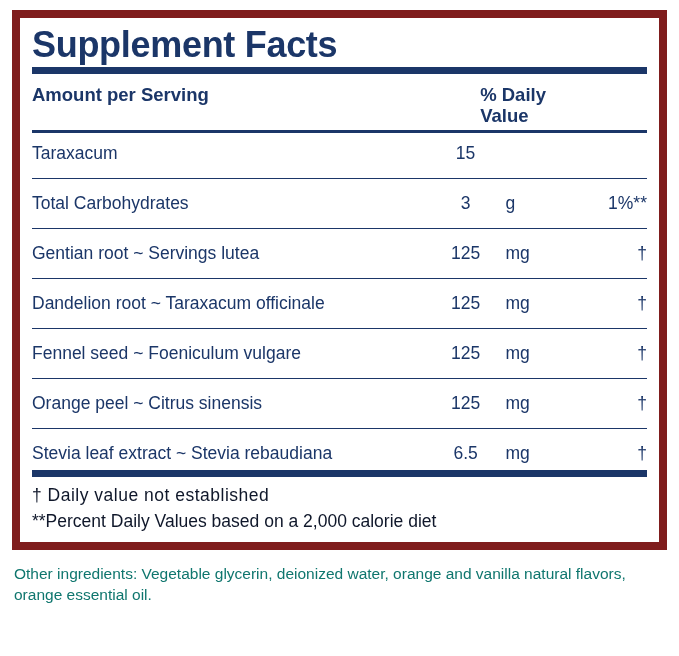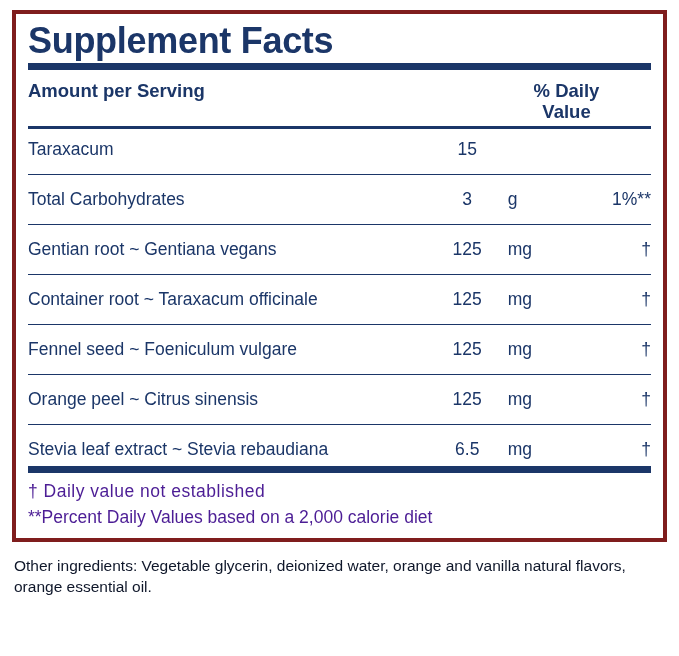--- a/index.html
+++ b/index.html
@@ -25,7 +25,7 @@
     padding: 0 12px;
   }
   .facts-box {
-    border: 4px solid #7f1d1d;
+    border: 8px solid #7f1d1d;
     box-sizing: border-box;
     margin: 10px 0 0 0;
     padding: 6px 12px 8px 12px;

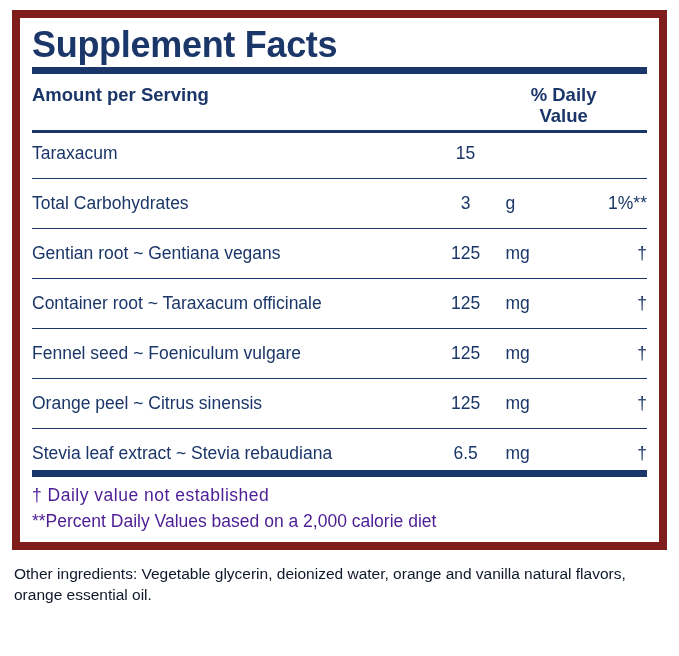--- a/index.html
+++ b/index.html
@@ -74,7 +74,7 @@
     text-align: left;
   }
   .hdr-right {
-    text-align: center;
+    text-align: left;
     line-height: 1.15;
   }
   .name-col {

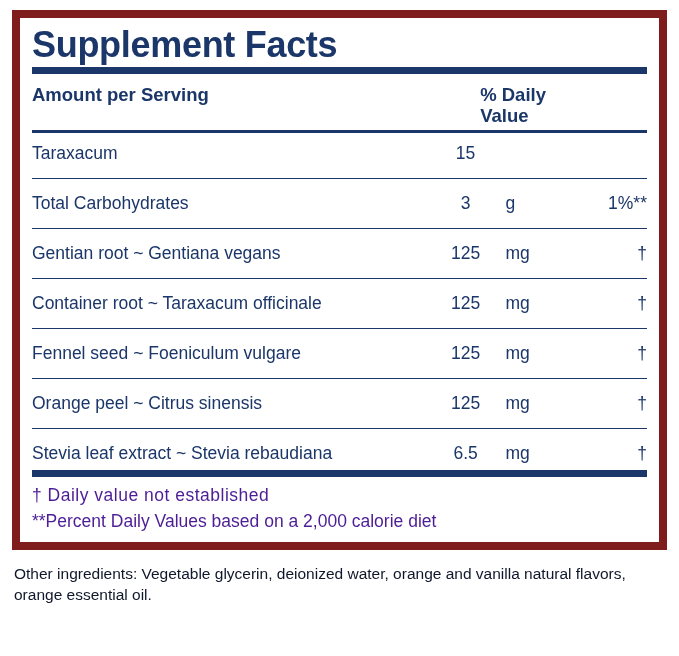--- a/index.html
+++ b/index.html
@@ -188,7 +188,7 @@
           </tr>
 
         <tr>
-          <td class="name-col">Gentian root ~ Gentiana vegans</td>
+          <td class="name-col">Gentian root ~ Servings lutea</td>
           <td class="amt-col">125</td>
           <td class="unit-col">mg</td>
           <td class="dv-col">†</td>

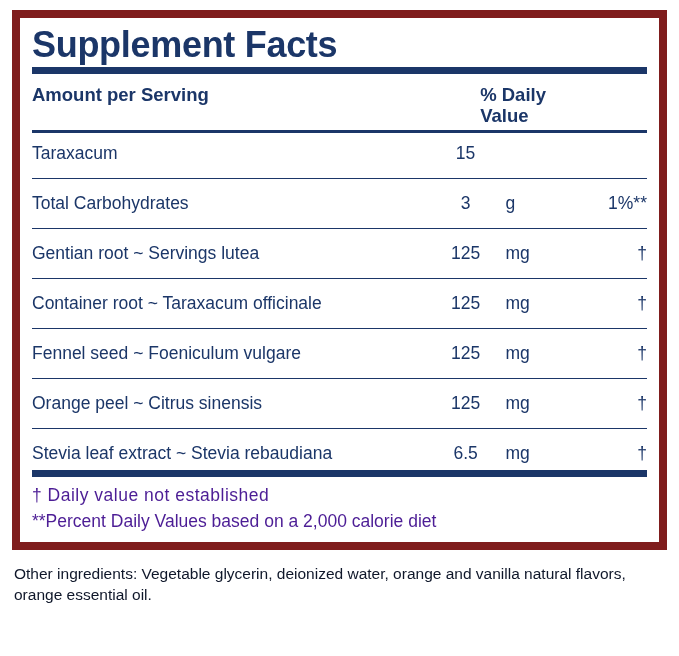--- a/index.html
+++ b/index.html
@@ -200,7 +200,7 @@
           </tr>
 
         <tr>
-          <td class="name-col">Container root ~ Taraxacum officinale</td>
+          <td class="name-col">Dandelion root ~ Taraxacum officinale</td>
           <td class="amt-col">125</td>
           <td class="unit-col">mg</td>
           <td class="dv-col">†</td>

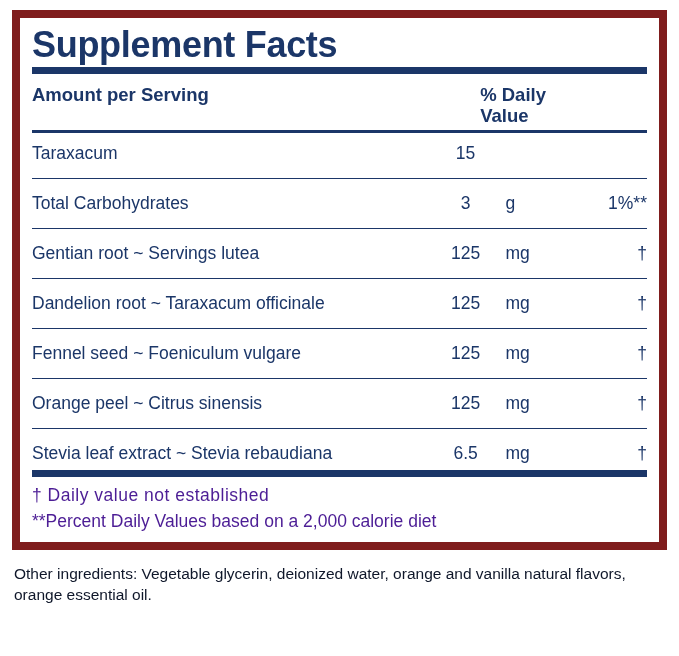--- a/index.html
+++ b/index.html
@@ -112,7 +112,7 @@
     font-size: 17.5px;
     line-height: 1.45;
     margin-top: 6px;
-    color: #4c1d95;
+    color: #0f172a;
   }
   .footnote-dagger {
     letter-spacing: 0.5px;

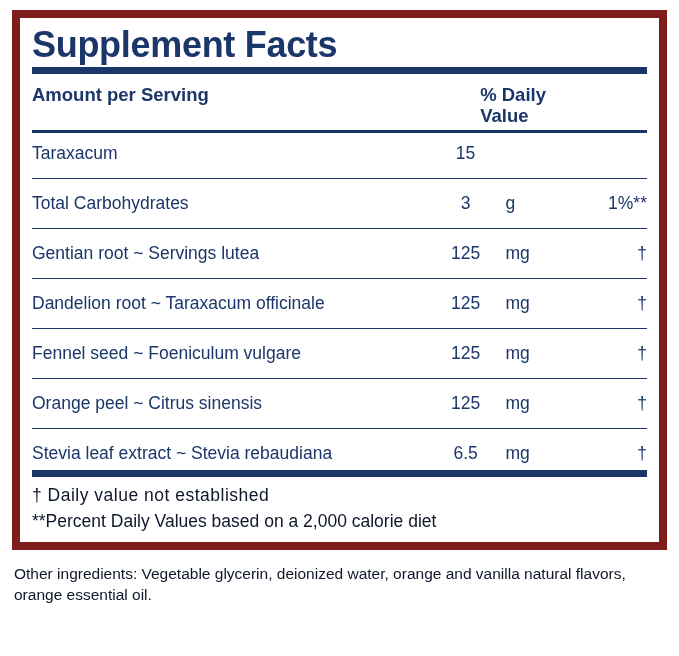--- a/index.html
+++ b/index.html
@@ -121,7 +121,7 @@
     font-size: 15.5px;
     line-height: 1.35;
     margin: 14px 0 0 2px;
-    color: #0f172a;
+    color: #0f766e;
     max-width: 660px;
   }
   .vegan-line {

